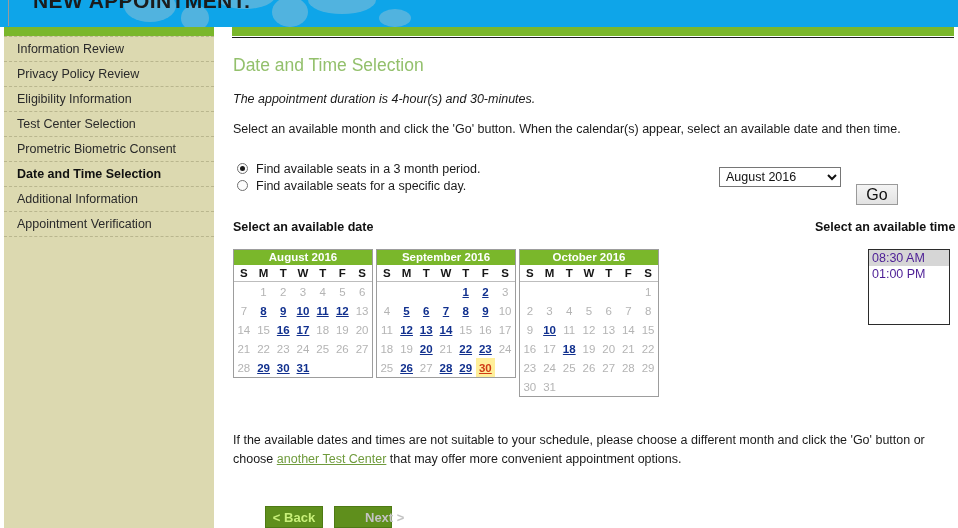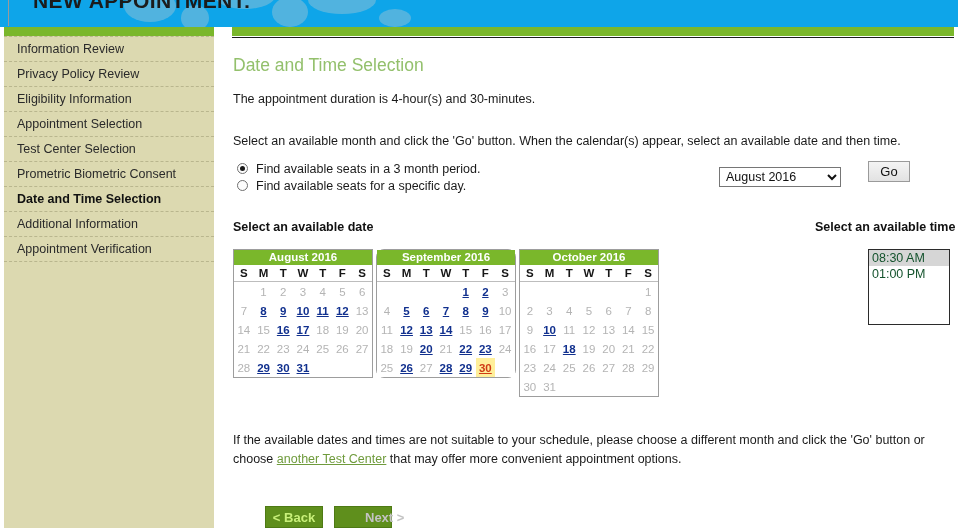--- a/index.html
+++ b/index.html
@@ -110,7 +110,7 @@
     color: #1a1a1a;
     white-space: nowrap;
   }
-  .para1 { left: 1px; top: 54px; }
+  .para1 { left: 1px; top: 54px; font-style: italic; }
   .para2 { left: 1px; top: 96px; }
 
   

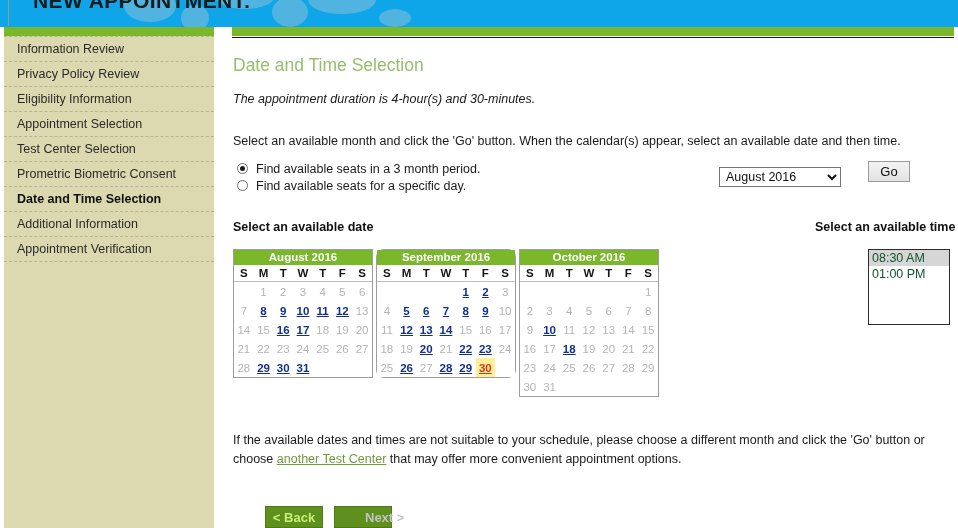--- a/index.html
+++ b/index.html
@@ -331,7 +331,6 @@
       <div class="side-item"><span>Information Review</span></div>
       <div class="side-item"><span>Privacy Policy Review</span></div>
       <div class="side-item"><span>Eligibility Information</span></div>
-      <div class="side-item"><span>Appointment Selection</span></div>
       <div class="side-item"><span>Test Center Selection</span></div>
       <div class="side-item"><span>Prometric Biometric Consent</span></div>
       <div class="side-item current"><span>Date and Time Selection</span></div>

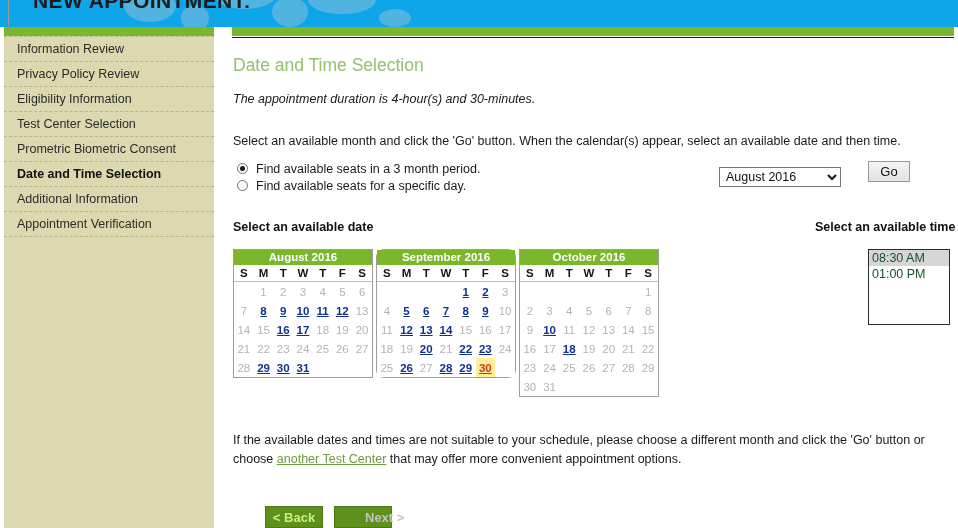--- a/index.html
+++ b/index.html
@@ -111,7 +111,7 @@
     white-space: nowrap;
   }
   .para1 { left: 1px; top: 54px; font-style: italic; }
-  .para2 { left: 1px; top: 96px; }
+  .para2 { left: 1px; top: 84px; }
 
   
   .radio-group { position: absolute; left: 1px; top: 123px; }

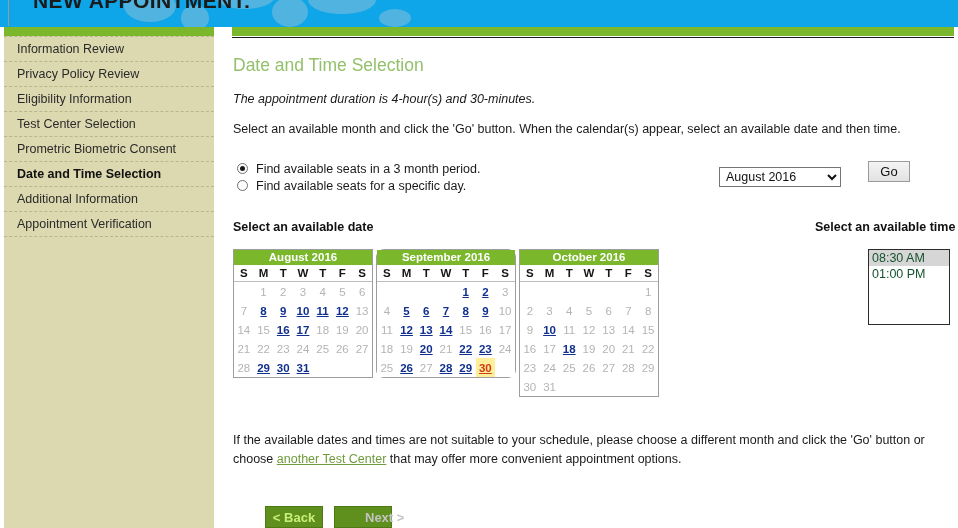--- a/index.html
+++ b/index.html
@@ -157,16 +157,15 @@
   }
   .go-button {
     position: absolute;
-    left: 624px; top: 123px;
+    left: 624px; top: 146px;
     width: 42px; height: 21px;
     font-family: "Liberation Sans", sans-serif;
-    font-size: 13px;
+    font-size: 16px;
     color: #101010;
     background: linear-gradient(#f4f4f4, #e2e2e2);
     border: 1px solid #9a9a9a;
     box-sizing: border-box;
     cursor: pointer;
-    margin-left: 12px;
   }
 
   

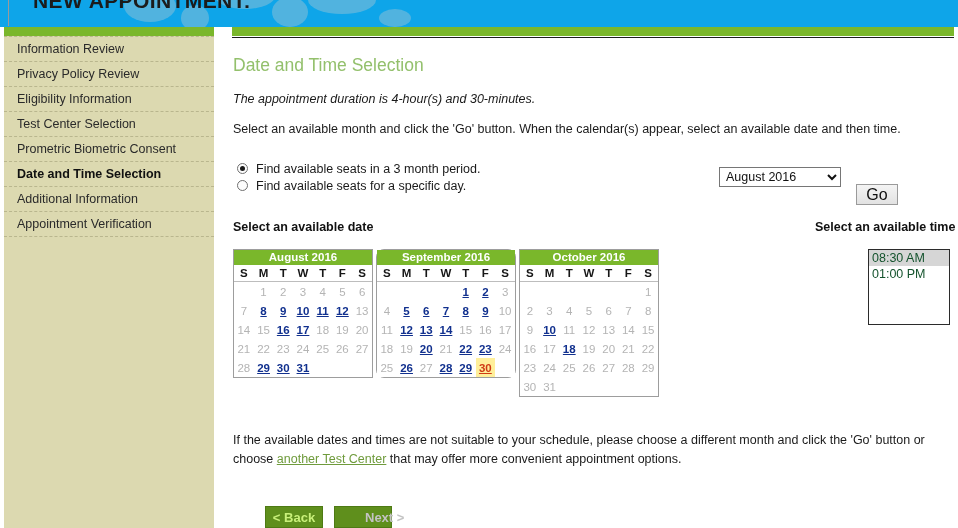--- a/index.html
+++ b/index.html
@@ -197,7 +197,7 @@
     box-sizing: border-box;
   }
   .cal-0 { left: 1px; }
-  .cal-1 { left: 144px; border-radius: 8px; }
+  .cal-1 { left: 144px; }
   .cal-2 { left: 287px; }
   .cal-title {
     height: 15px;

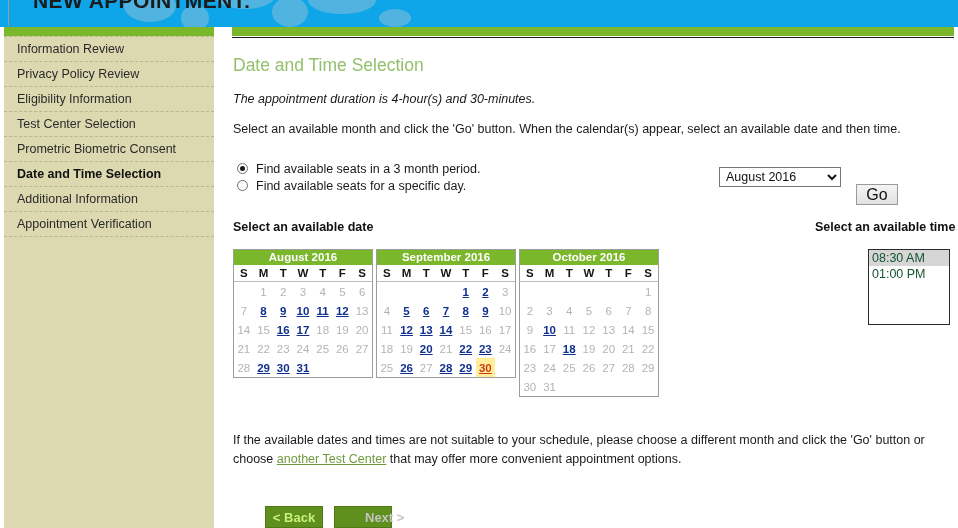--- a/index.html
+++ b/index.html
@@ -261,7 +261,7 @@
     line-height: 16px;
     padding-left: 3px;
     font-size: 12.5px;
-    color: #14532d;
+    color: #4c1d95;
     white-space: nowrap;
     cursor: pointer;
   }

